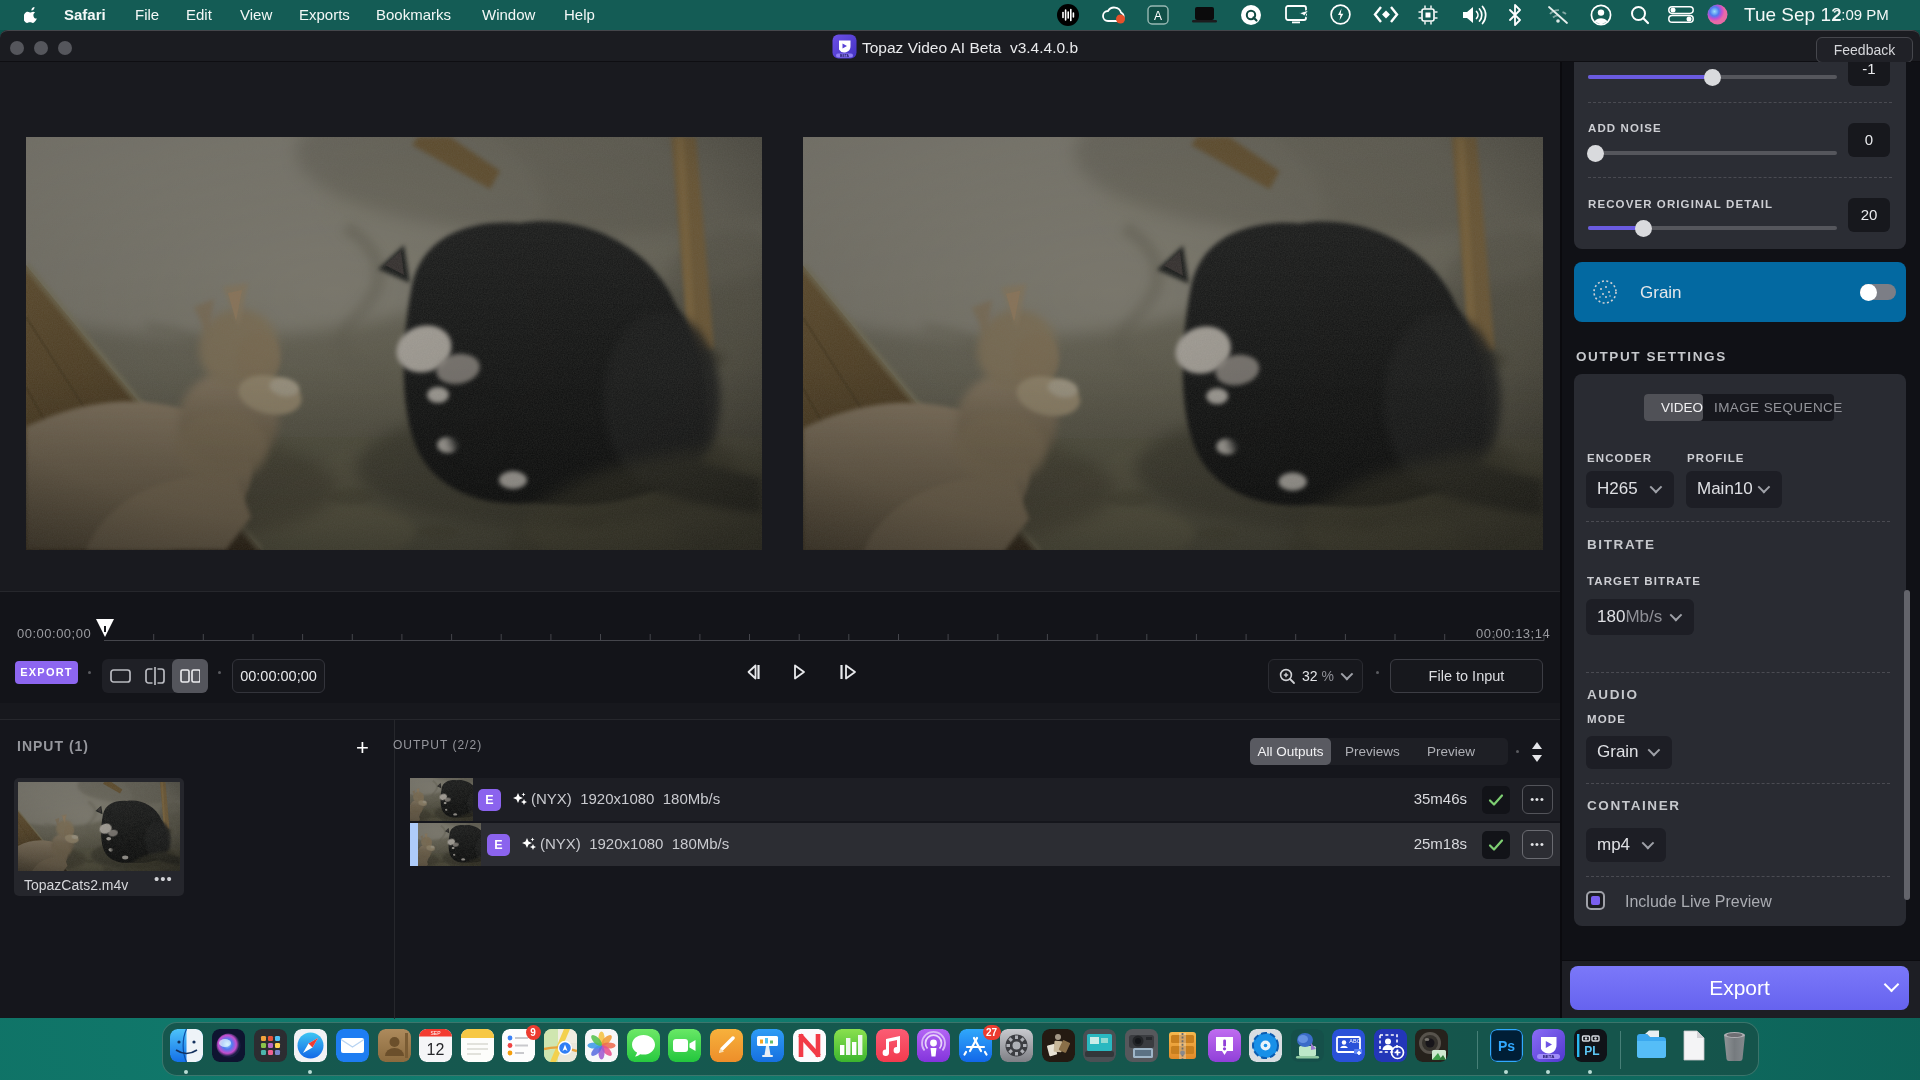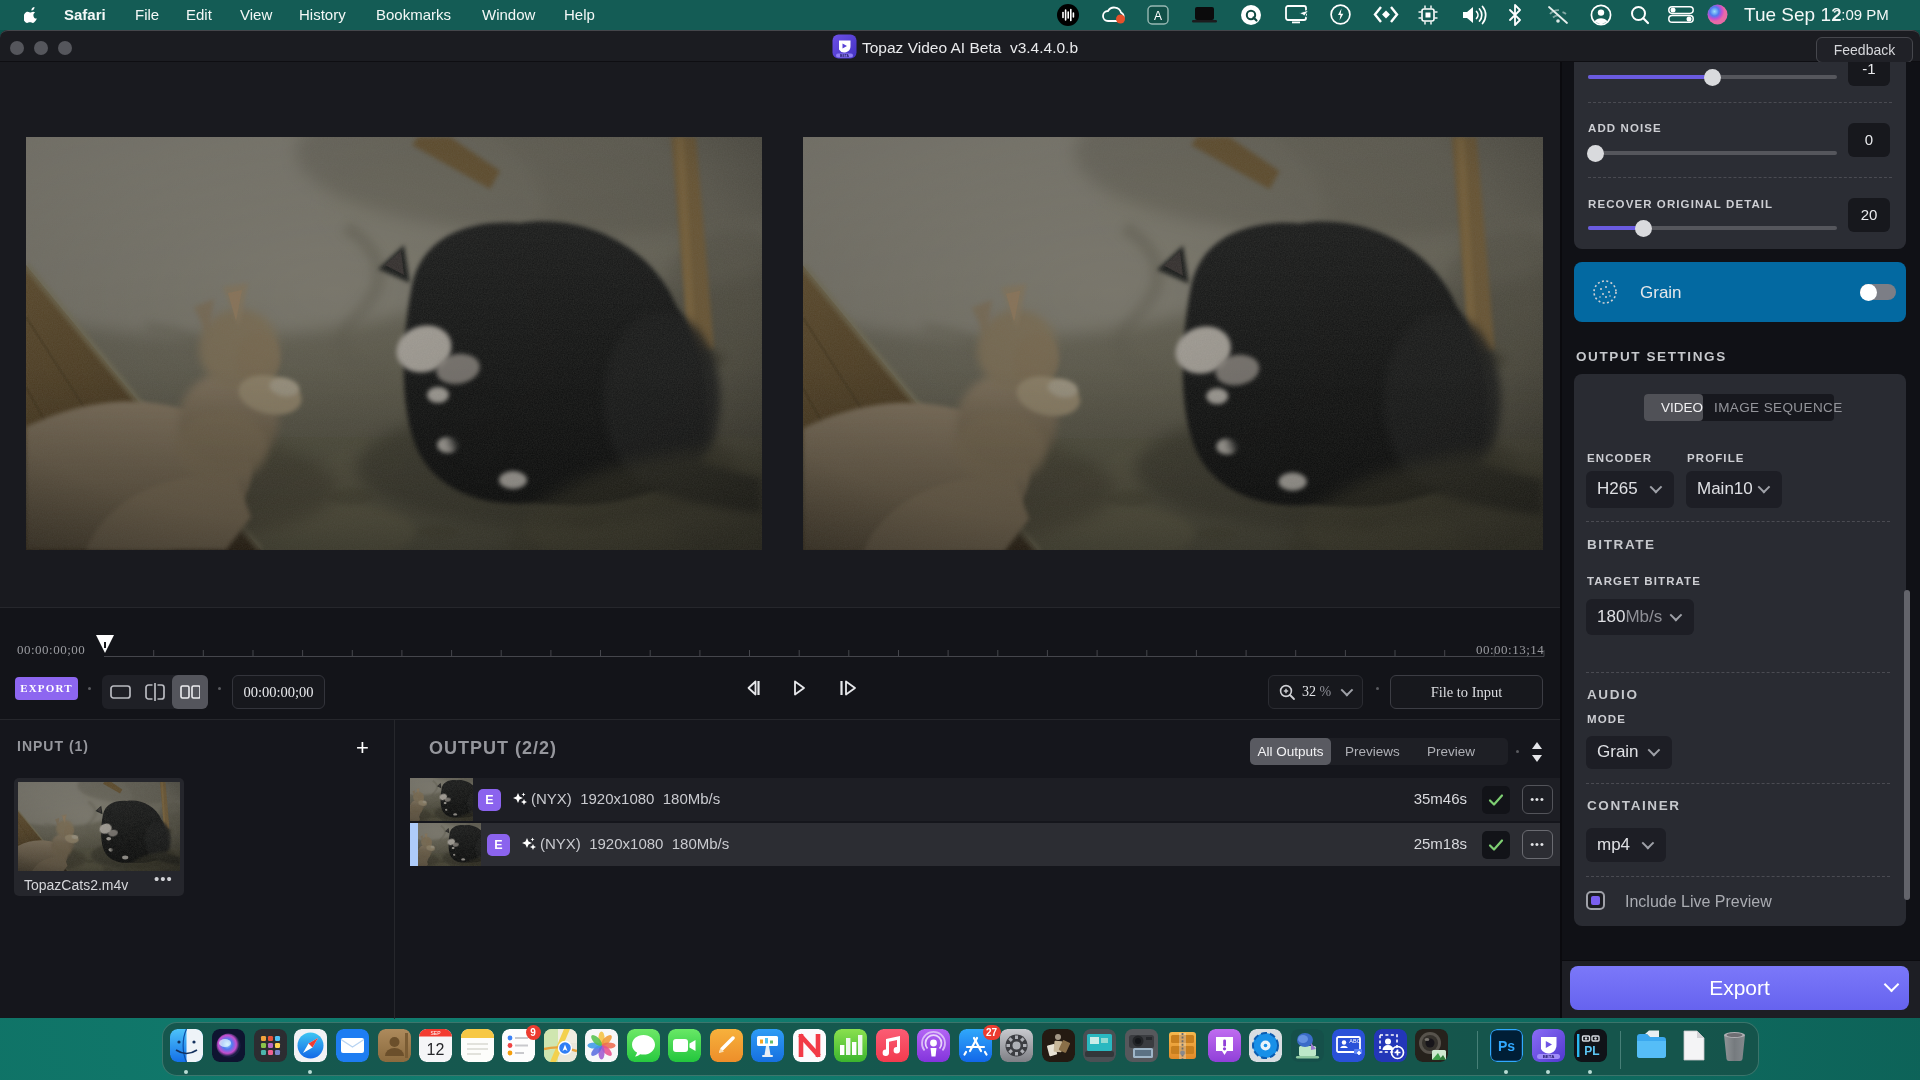--- a/index.html
+++ b/index.html
@@ -41,7 +41,7 @@
   <span class="mi" style="left:135px">File</span>
   <span class="mi" style="left:186px">Edit</span>
   <span class="mi" style="left:240px">View</span>
-  <span class="mi" style="left:299px">History</span>
+  <span class="mi" style="left:299px">Exports</span>
   <span class="mi" style="left:376px">Bookmarks</span>
   <span class="mi" style="left:482px">Window</span>
   <span class="mi" style="left:564px">Help</span>

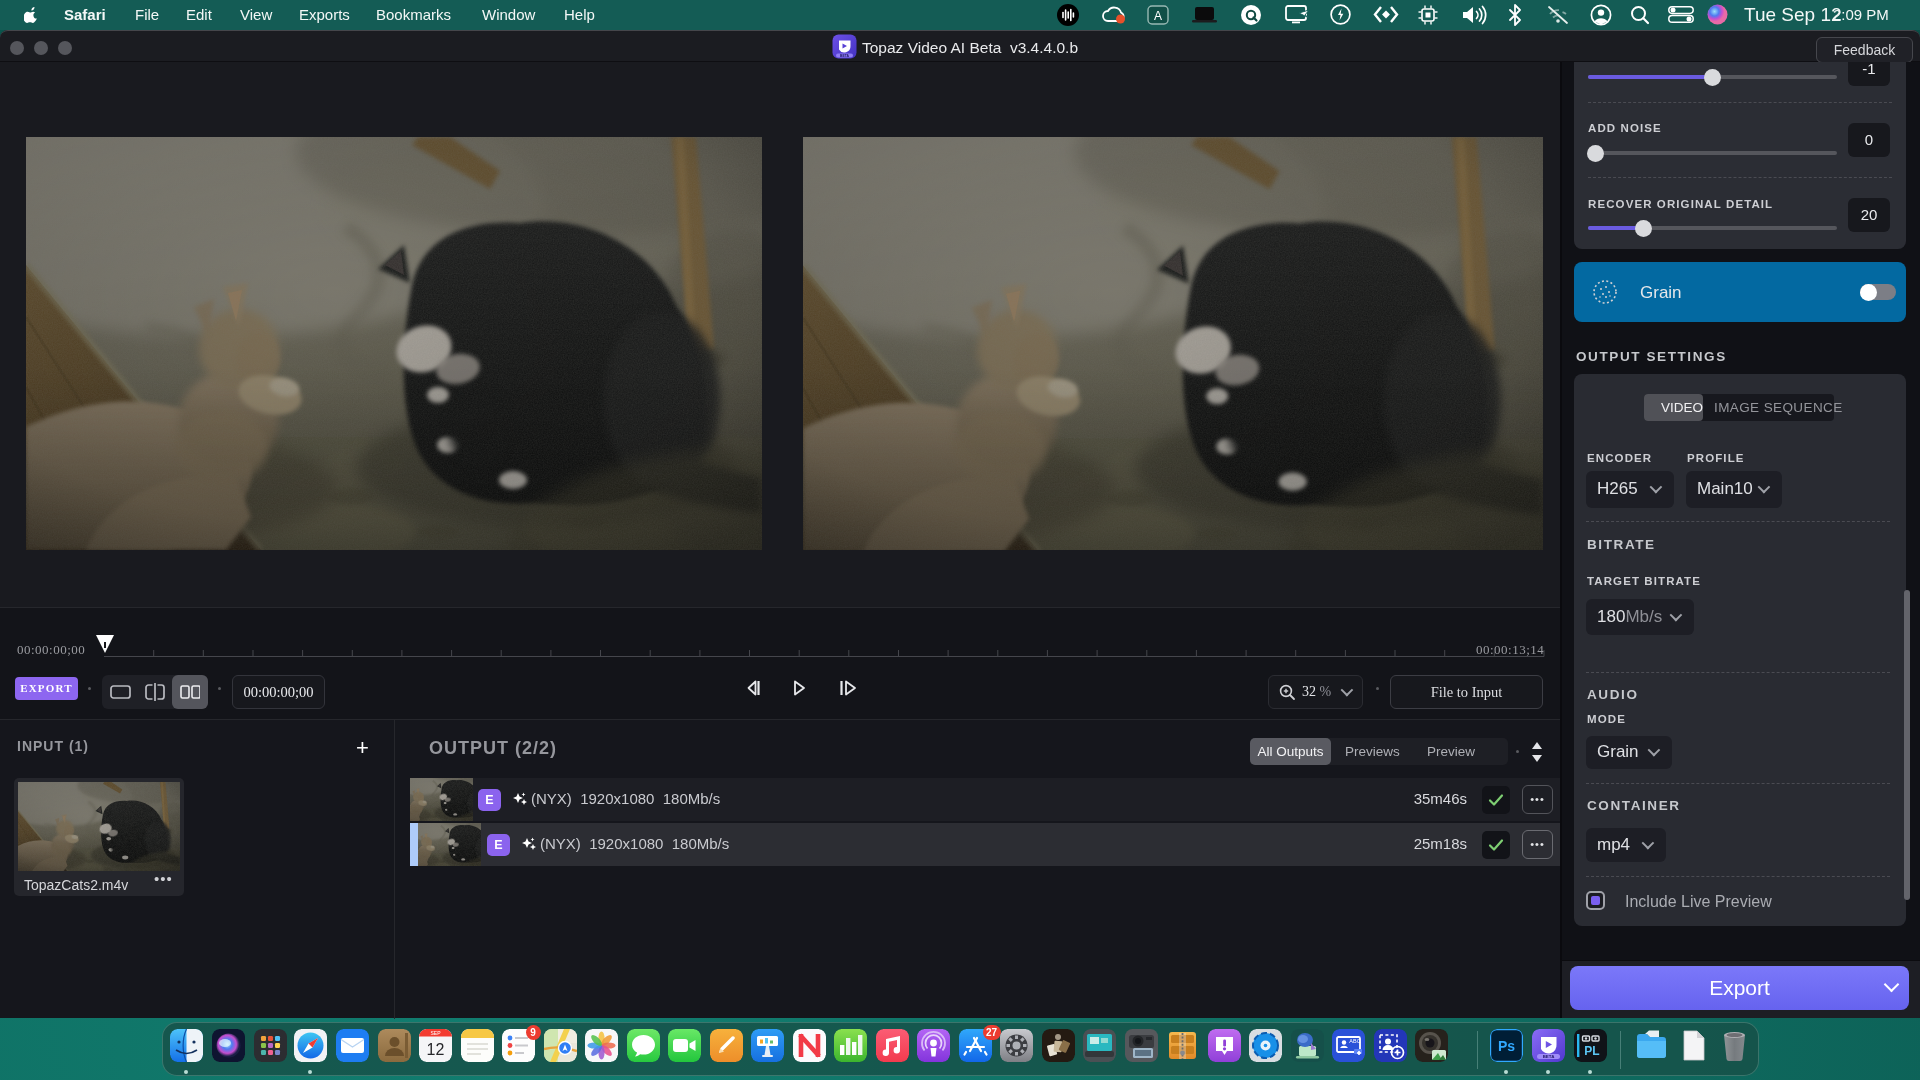--- a/index.html
+++ b/index.html
@@ -13,7 +13,7 @@
   #titlebar { position:absolute; left:0; top:0; width:1920px; height:32px; background:#1b1c21; border-radius:8px 8px 0 0; border-bottom:1px solid #0e0e12; border-top:1px solid #45464b; }
   #videoarea { position:absolute; left:0; top:32px; width:1560px; height:545px; background:#191a1f; }
   .vframe { position:absolute; top:75px; height:413px; overflow:hidden; background:#3a382f; }
-  #timelineband { position:absolute; left:0; top:577px; width:1560px; height:112px; background:#131419; border-top:1px solid #26272c;font-family:Liberation Serif, serif; }
+  #timelineband { position:absolute; left:0; top:561px; width:1560px; height:112px; background:#131419; border-top:1px solid #26272c; }
   #bottomband { position:absolute; left:0; top:689px; width:1560px; height:299px; background:#15161c; border-top:1px solid #26272c; }
   #sidebar { position:absolute; left:1560px; top:32px; width:360px; height:956px; background:#101116; border-left:2px solid #0a0a0e; overflow:hidden; }
   .card { position:absolute; left:14px; width:332px; background:#2b2d34; border-radius:8px; }

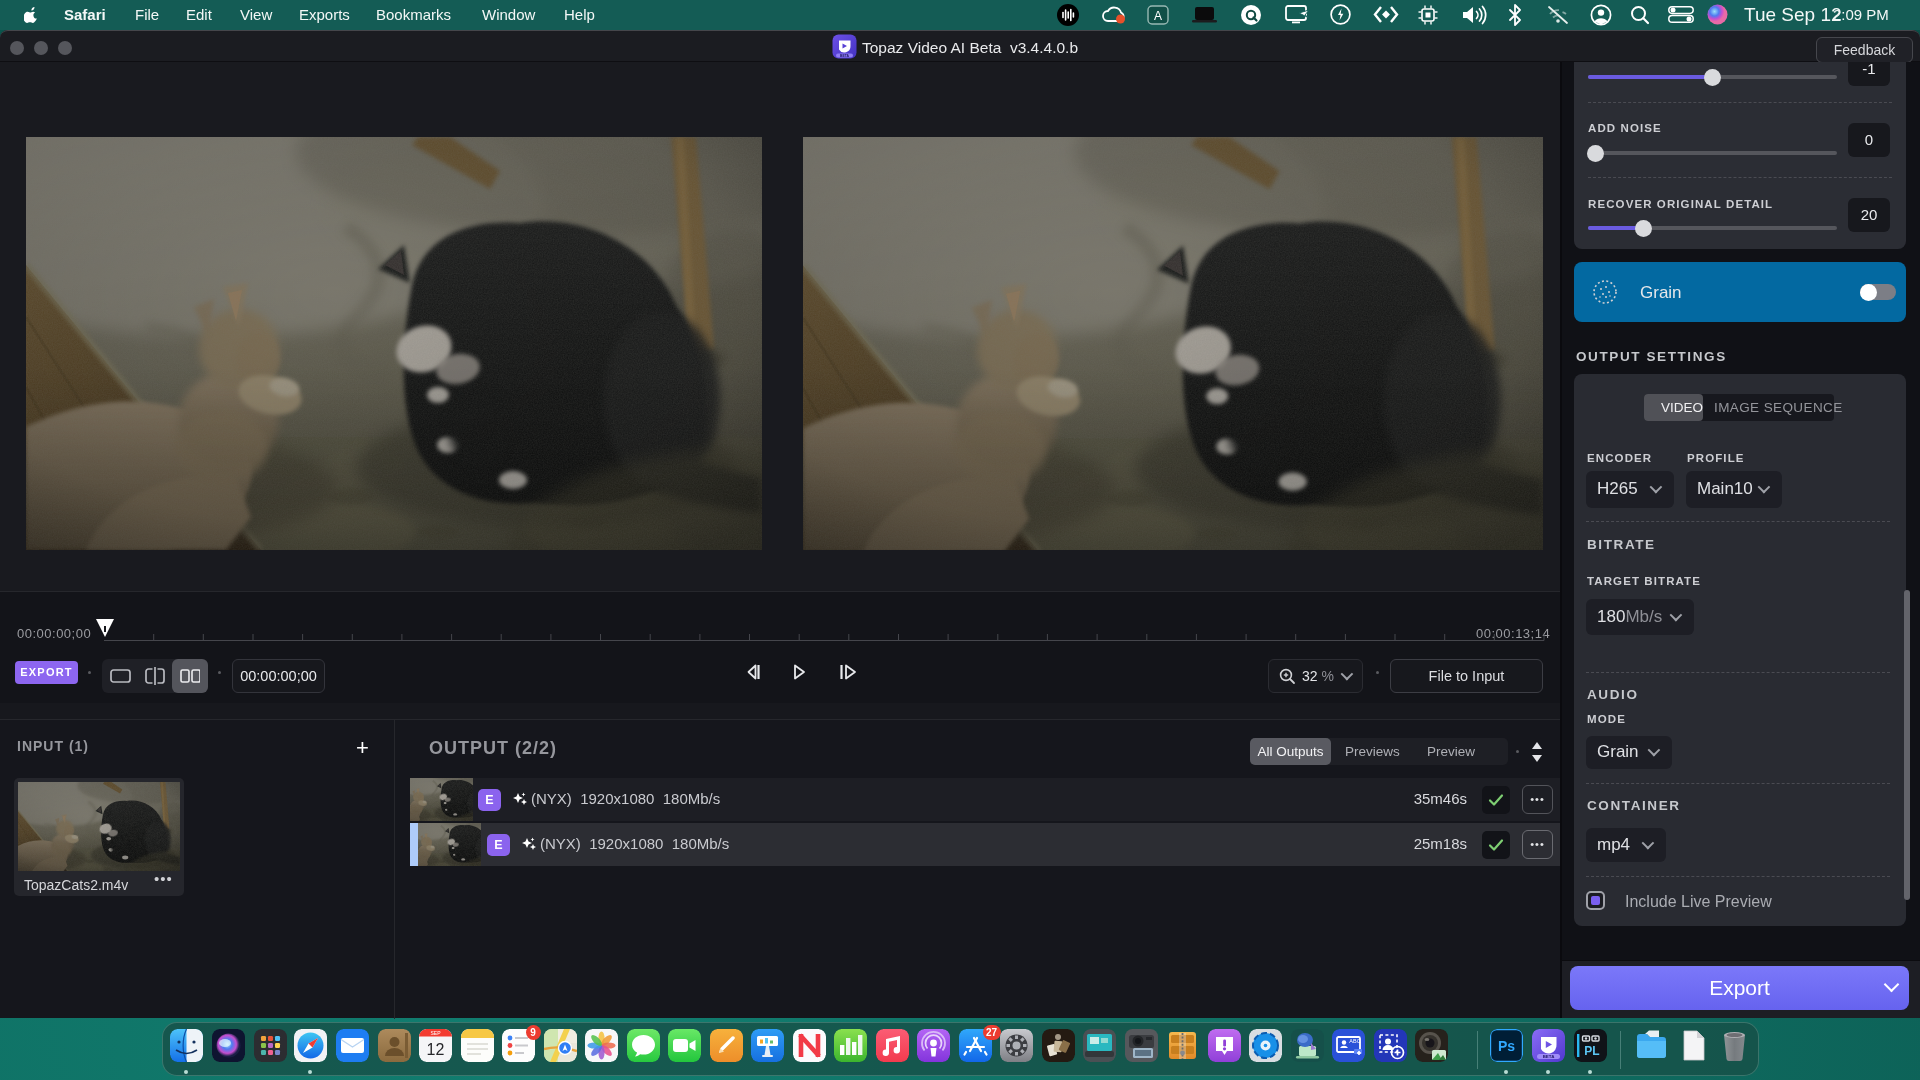--- a/index.html
+++ b/index.html
@@ -601,7 +601,7 @@
       <span class="abs" style="left:10px;top:99px;font-size:14px;color:#d5d6da">TopazCats2.m4v</span>
       <span class="abs" style="left:140px;top:92px;font-size:15px;color:#cfd0d4;letter-spacing:1px">•••</span>
     </div>
-    <span class="abs" style="left:429px;top:18px;font-size:18px;font-weight:bold;letter-spacing:1px;color:#96979d">OUTPUT (2/2)</span>
+    <span class="abs" style="left:393px;top:18px;font-size:12px;font-weight:normal;letter-spacing:1px;color:#96979d">OUTPUT (2/2)</span>
 
     <div class="abs" style="left:1250px;top:18px;width:258px;height:27px;background:#1e1f25;border-radius:5px"></div>
     <div class="abs" style="left:1250px;top:18px;width:81px;height:27px;background:#595a61;border-radius:5px;color:#f2f2f4;font-size:13.5px;text-align:center;line-height:27px">All Outputs</div>

